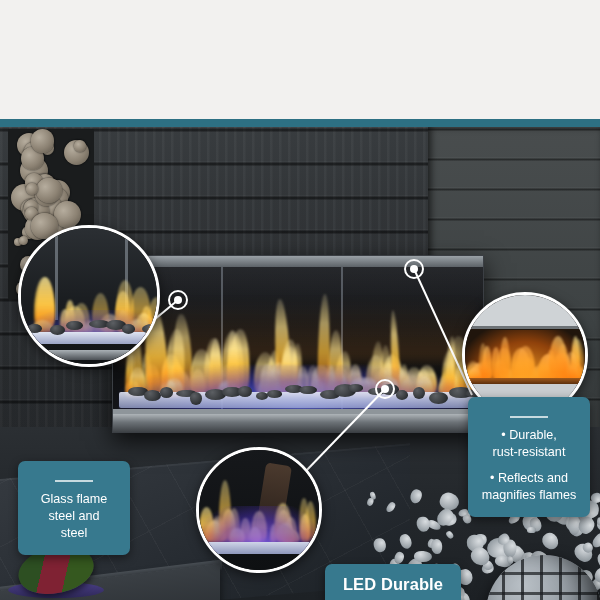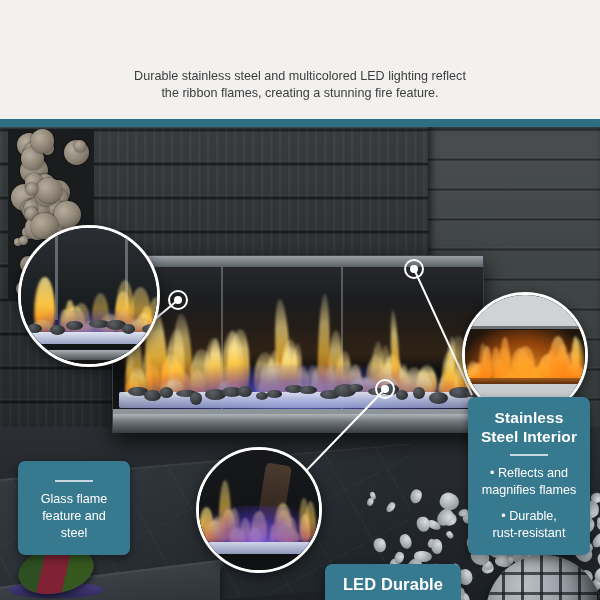--- a/index.html
+++ b/index.html
@@ -262,10 +262,6 @@
 <div id="stage">
 
   <div class="header">
-    <div class="subtitle">
-      <span>Durable stainless steel and multicolored LED lighting reflect</span><br>
-      <span>the ribbon flames, creating a stunning fire feature.</span>
-    </div>
   </div>
   <div class="divider-bar"></div>
 

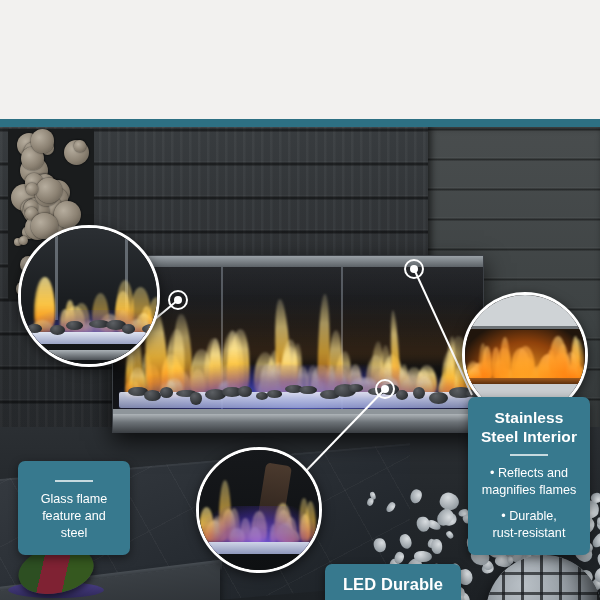--- a/index.html
+++ b/index.html
@@ -714,10 +714,6 @@
     </div>
 
     <div class="callout co-steel">
-      <h3>
-        <span>Stainless</span><br>
-        <span>Steel Interior</span>
-      </h3>
       <div class="rule"></div>
       <p>
         <span>• Reflects and</span><br>

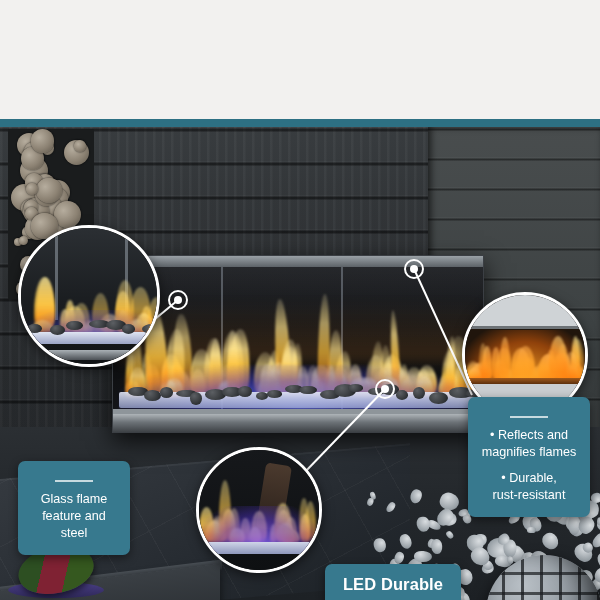--- a/index.html
+++ b/index.html
@@ -716,13 +716,13 @@
     <div class="callout co-steel">
       <div class="rule"></div>
       <p>
+        <span>• Durable,</span><br>
+        <span>rust-resistant</span>
+      </p>
+      <p>
         <span>• Reflects and</span><br>
         <span>magnifies flames</span>
       </p>
-      <p>
-        <span>• Durable,</span><br>
-        <span>rust-resistant</span>
-      </p>
     </div>
 
     <div class="callout co-led">

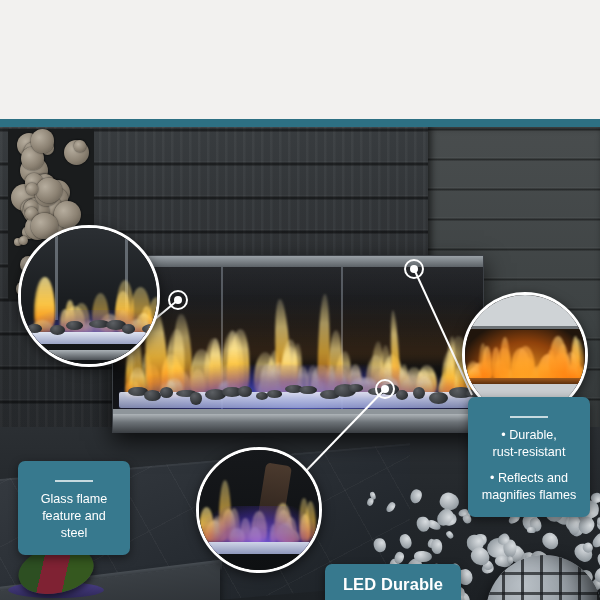--- a/index.html
+++ b/index.html
@@ -708,7 +708,7 @@
       <div class="rule"></div>
       <p>
         <span>Glass flame</span><br>
-        <span>feature and</span><br>
+        <span>steel and</span><br>
         <span>steel</span>
       </p>
     </div>

